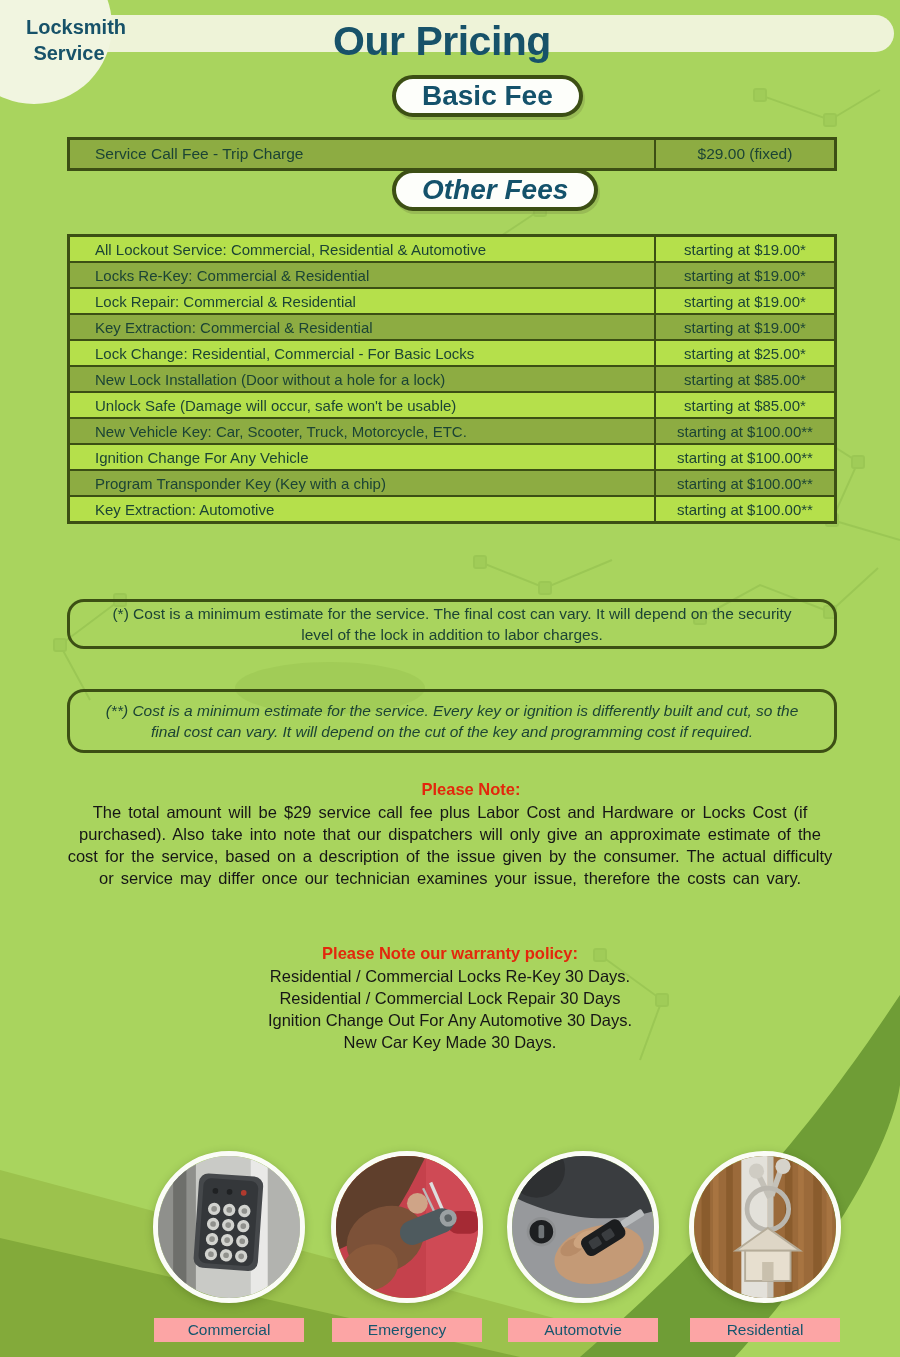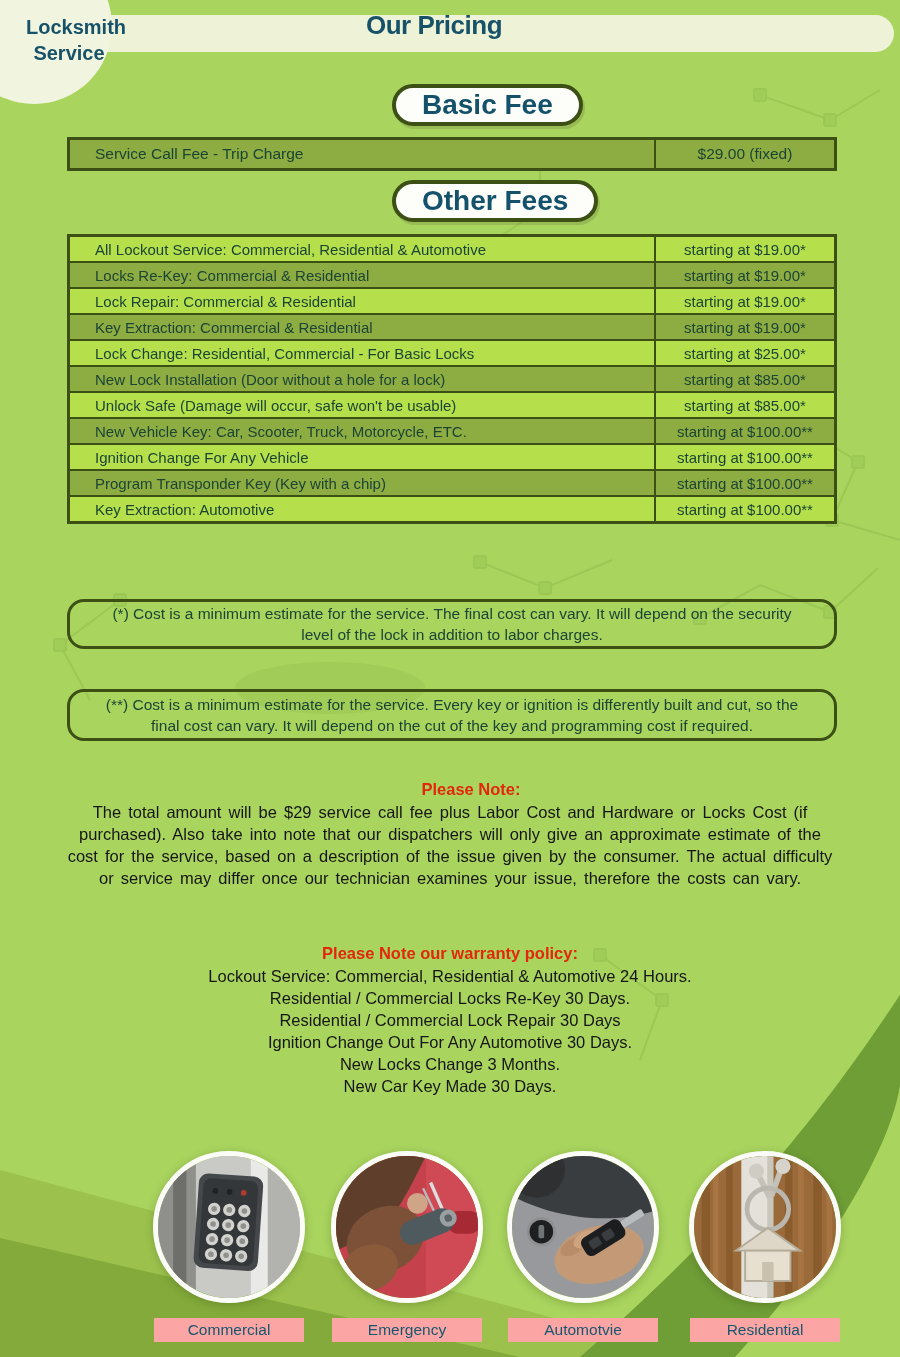--- a/index.html
+++ b/index.html
@@ -9,8 +9,8 @@
 
   .header-band{position:absolute;left:0;top:15px;width:894px;height:37px;background:#eef3d8;
     border-radius:0 19px 19px 0;z-index:1;}
-  .page-title{position:absolute;left:0;top:10px;width:868px;text-align:center;margin:0;
-    font-size:26px;font-weight:bold;color:#175269;letter-spacing:-0.5px;z-index:2;}
+  .page-title{position:absolute;left:0;top:10px;width:868px;text-align:center;margin:8px;
+    font-size:41px;font-weight:bold;color:#175269;letter-spacing:-0.5px;z-index:2;}
   .logo-circle{position:absolute;left:-44px;top:-52px;width:156px;height:156px;border-radius:50%;
     background:#f1f5e0;z-index:3;}
   .logo-text{position:absolute;left:44px;top:66px;width:112px;text-align:center;

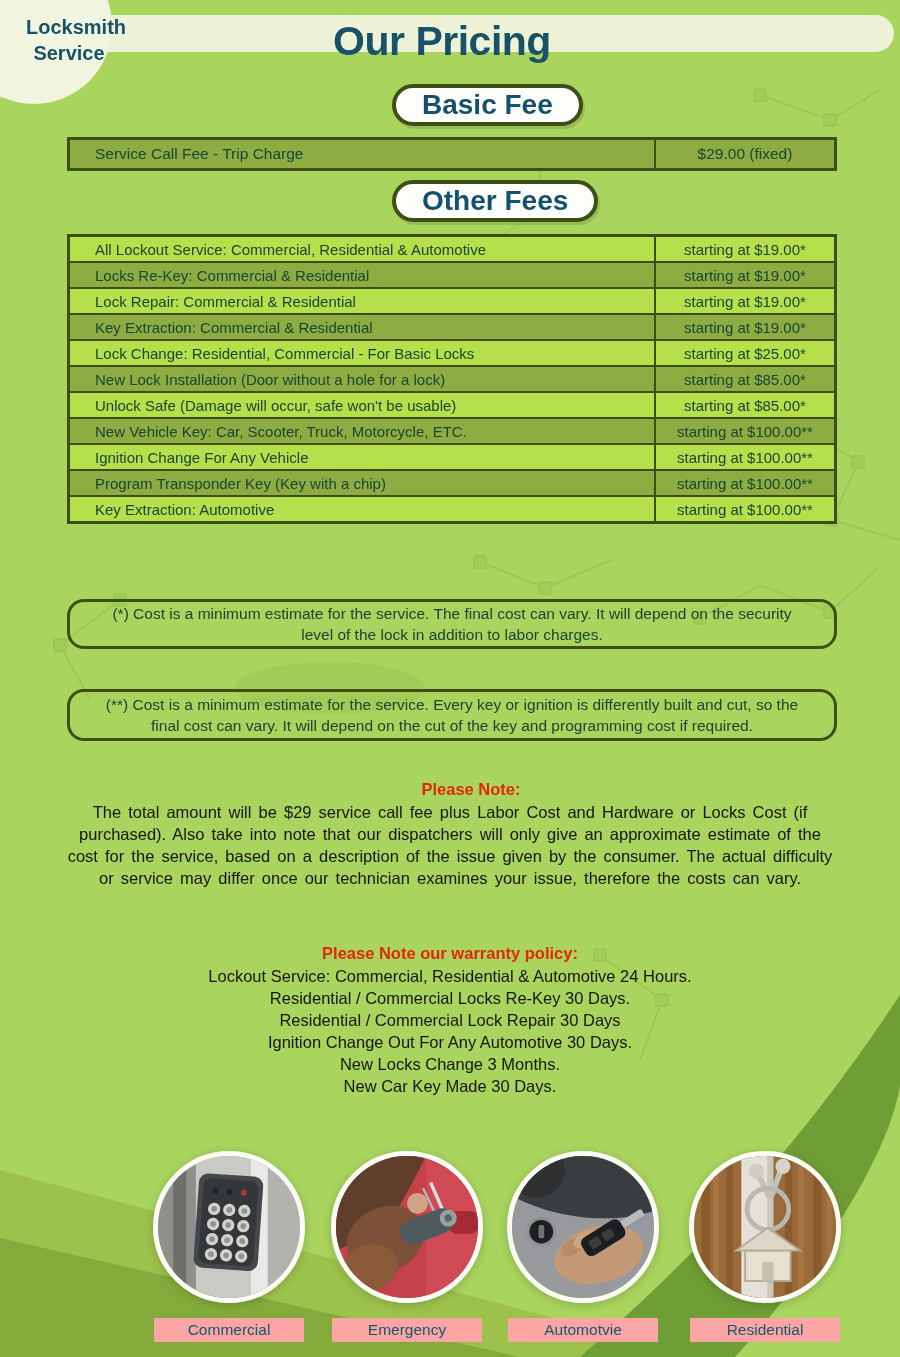--- a/index.html
+++ b/index.html
@@ -20,7 +20,7 @@
   .pill{position:absolute;left:50%;transform:translateX(-58px);background:#fdfefa;
     border:4px solid #3c4f14;border-radius:21px;padding:1px 26px;z-index:2;
     font-size:28px;font-weight:bold;color:#14526b;box-shadow:2px 3px 0 rgba(120,140,70,.35);}
-  .pill.basic{top:84px;}
+  .pill.basic{top:75px;}
   .pill.other{top:180px;}
 
   .fee-table{position:absolute;left:67px;width:770px;border:3px solid #3c4f14;

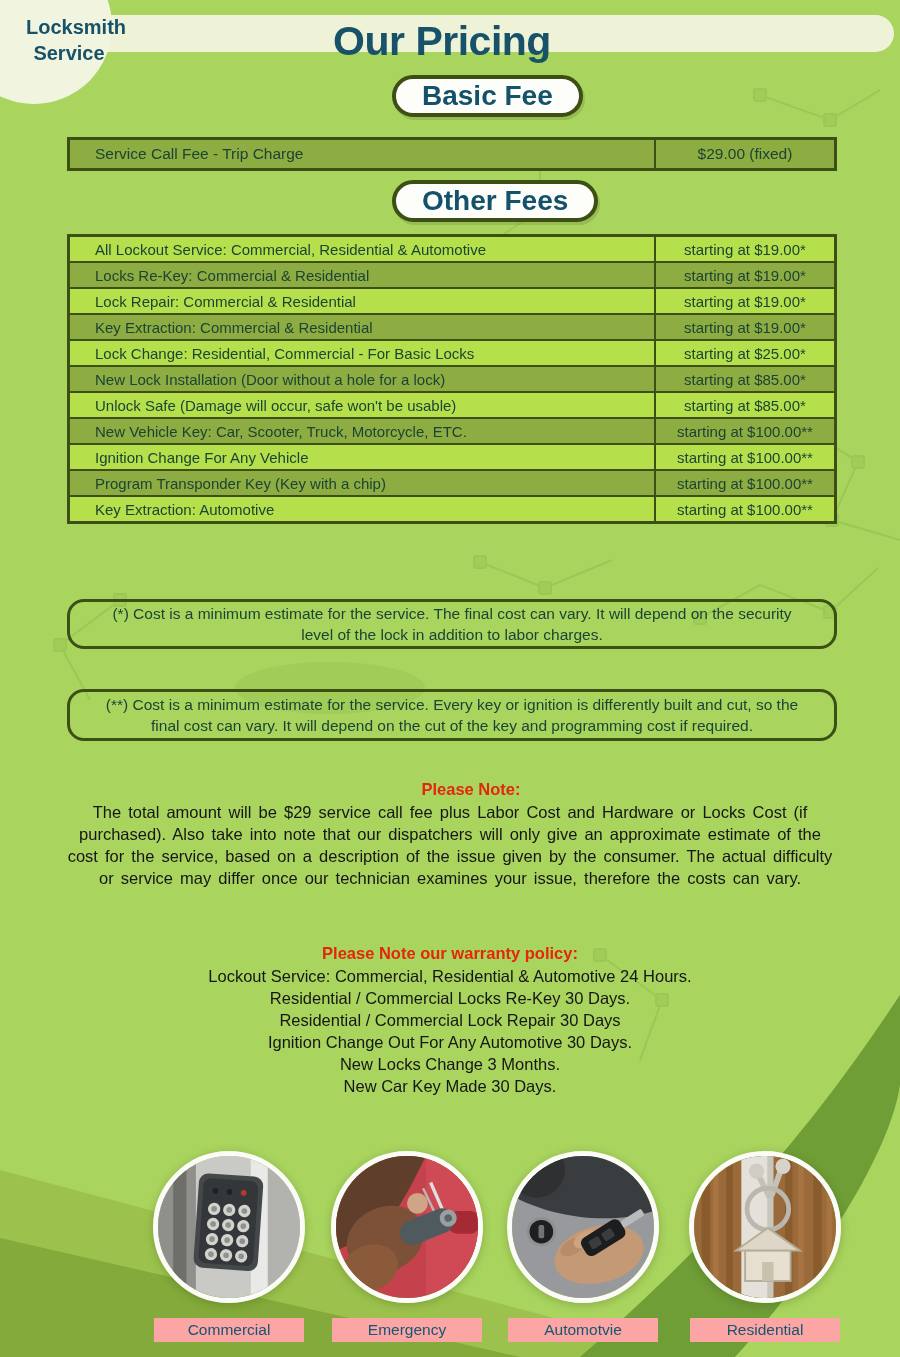--- a/index.html
+++ b/index.html
@@ -21,7 +21,7 @@
     border:4px solid #3c4f14;border-radius:21px;padding:1px 26px;z-index:2;
     font-size:28px;font-weight:bold;color:#14526b;box-shadow:2px 3px 0 rgba(120,140,70,.35);}
   .pill.basic{top:75px;}
-  .pill.other{top:180px;}
+  .pill.other{top:169px;font-style:italic;}
 
   .fee-table{position:absolute;left:67px;width:770px;border:3px solid #3c4f14;
     box-sizing:border-box;z-index:2;background:#8dac42;}

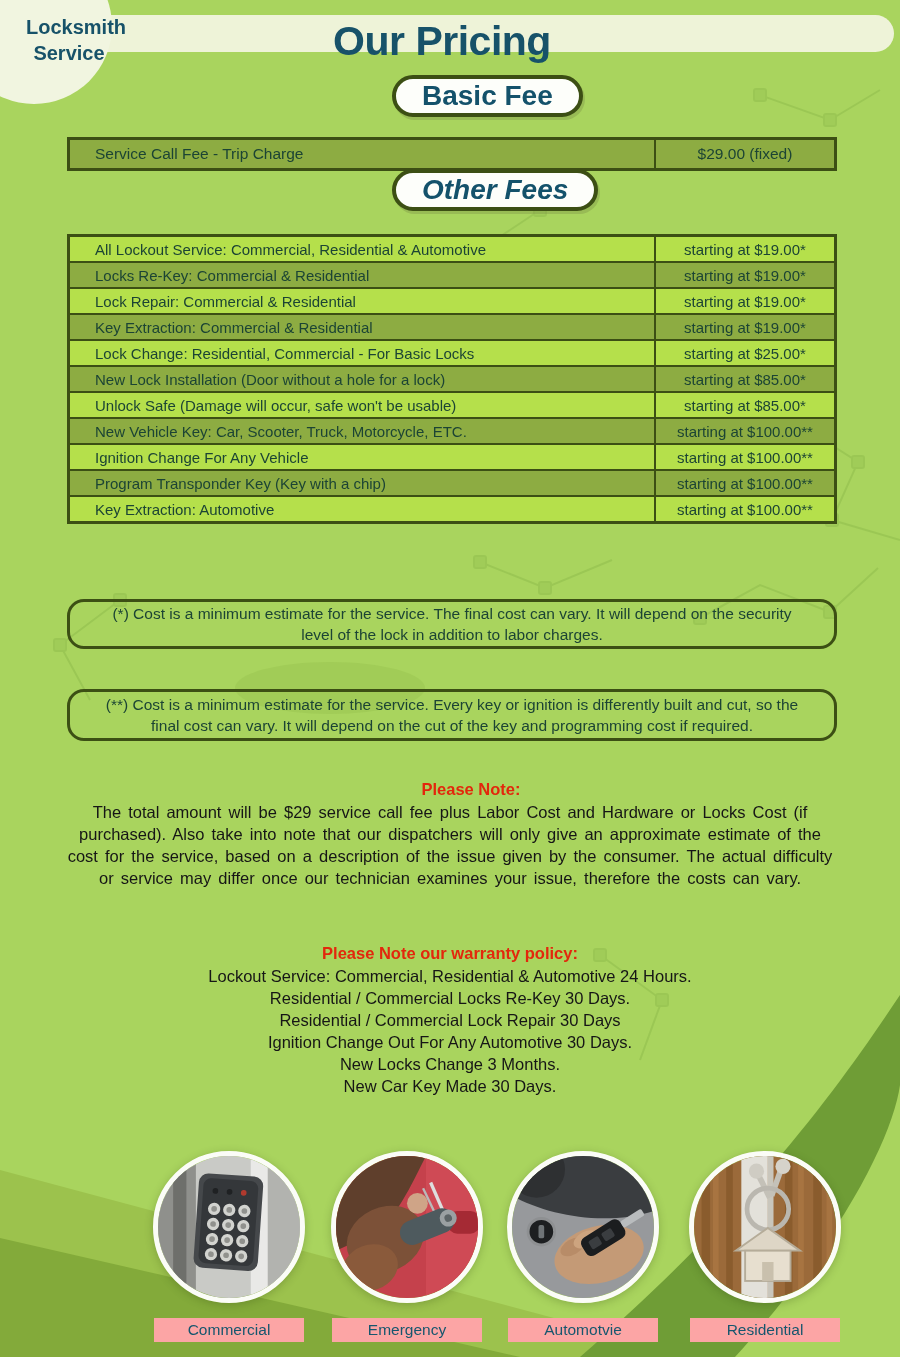--- a/index.html
+++ b/index.html
@@ -40,7 +40,7 @@
     box-sizing:border-box;display:flex;align-items:center;justify-content:center;text-align:center;
     padding:2px 26px;font-size:15.5px;line-height:21px;color:#1c4434;z-index:2;}
   .note-box.one{top:599px;height:50px;}
-  .note-box.two{top:689px;height:52px;}
+  .note-box.two{top:689px;height:64px;font-style:italic;}
 
   .red-heading{position:absolute;left:0;width:900px;text-align:center;margin:0;
     font-size:16.5px;font-weight:bold;color:#e3270c;z-index:2;}

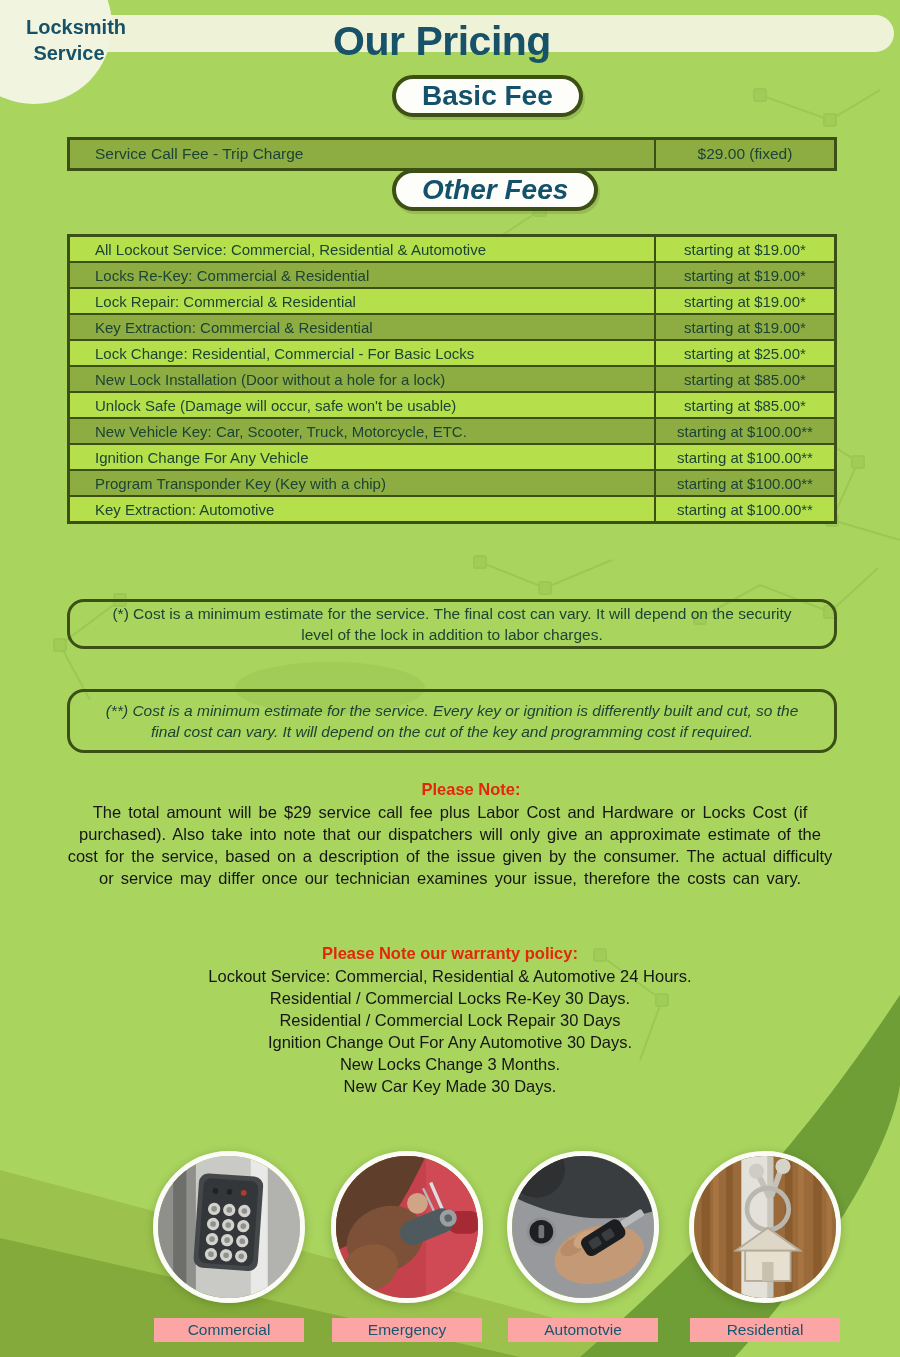--- a/index.html
+++ b/index.html
@@ -172,7 +172,6 @@
 
   <h2 class="red-heading warranty">Please Note our warranty policy:</h2>
   <ul class="warranty-list">
-    <li>Lockout Service: Commercial, Residential &amp; Automotive 24 Hours.</li>
     <li>Residential / Commercial Locks Re-Key 30 Days.</li>
     <li>Residential / Commercial Lock Repair 30 Days</li>
     <li>Ignition Change Out For Any Automotive 30 Days.</li>

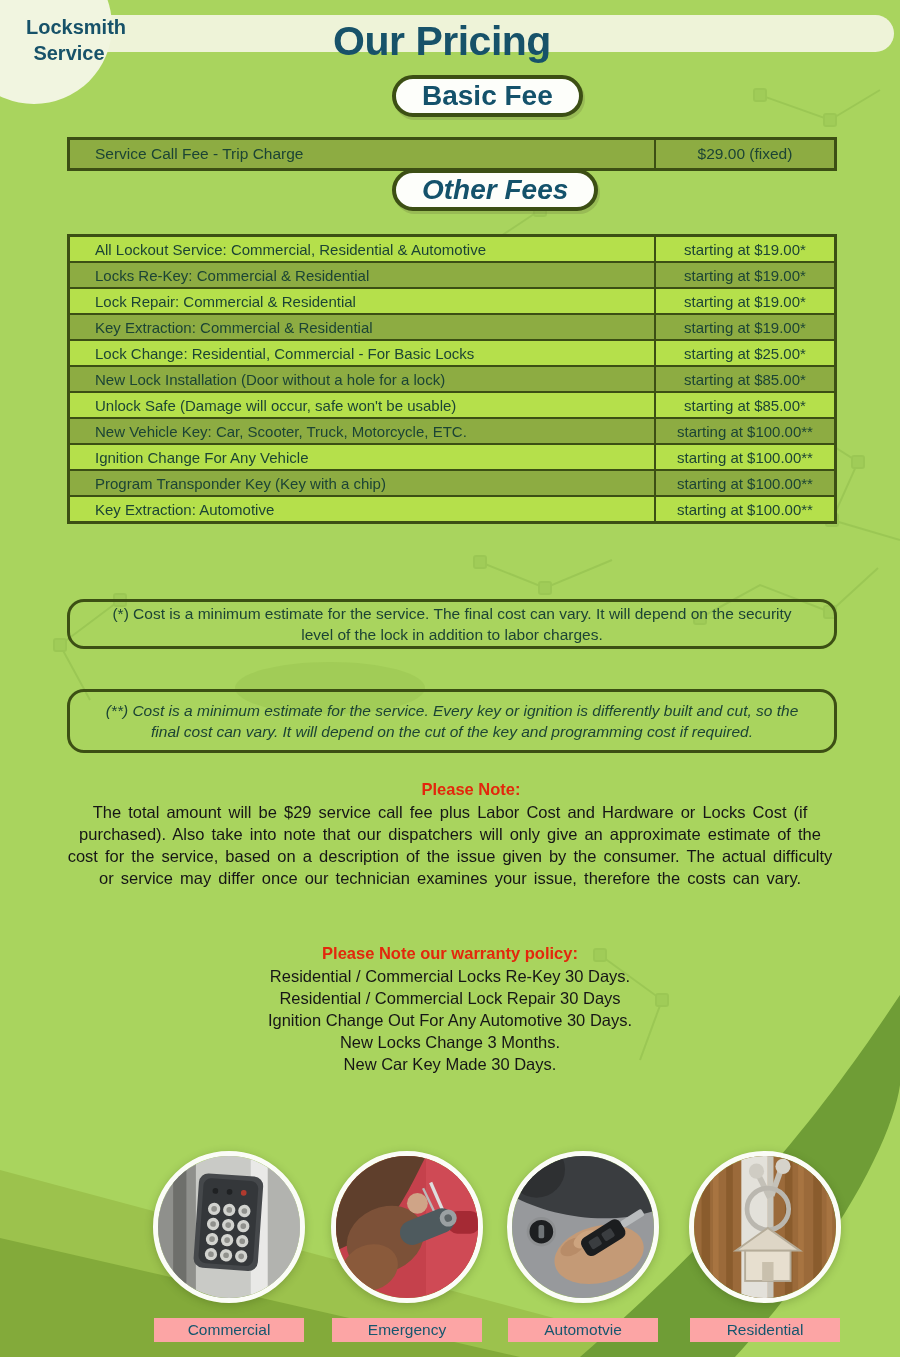--- a/index.html
+++ b/index.html
@@ -175,7 +175,6 @@
     <li>Residential / Commercial Locks Re-Key 30 Days.</li>
     <li>Residential / Commercial Lock Repair 30 Days</li>
     <li>Ignition Change Out For Any Automotive 30 Days.</li>
-    <li>New Locks Change 3 Months.</li>
     <li>New Car Key Made 30 Days.</li>
   </ul>
 

